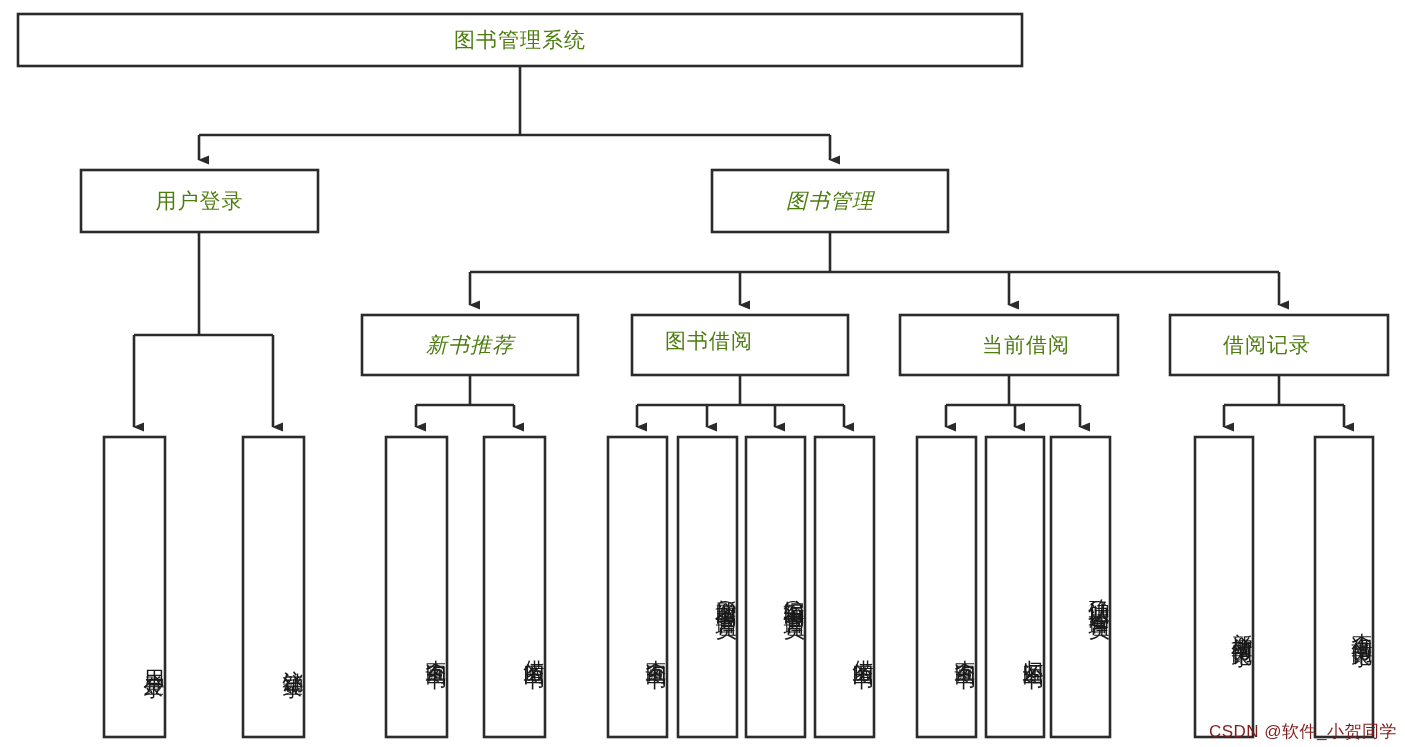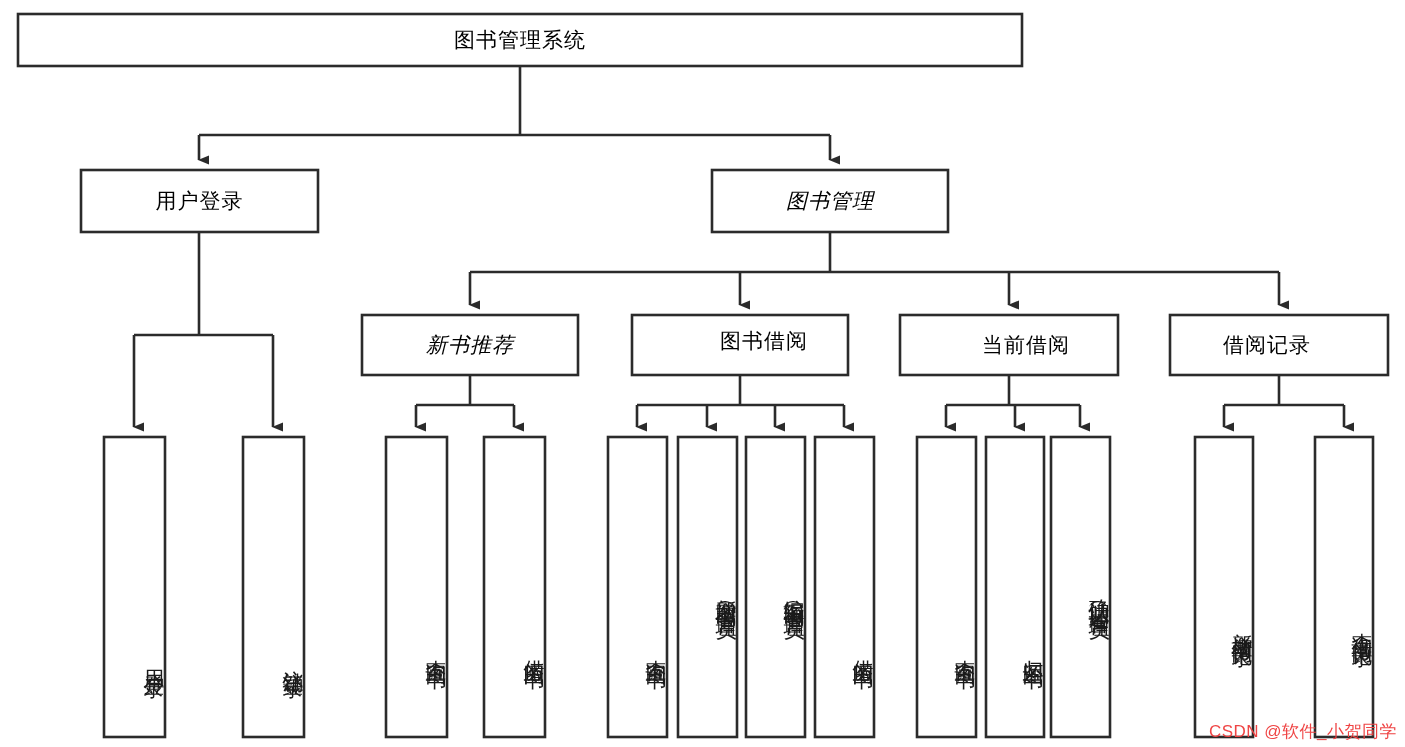--- a/index.html
+++ b/index.html
@@ -60,7 +60,7 @@
     justify-content: center;
     font-family: "Liberation Sans", "DejaVu Sans", sans-serif;
     font-size: 21px;
-    color: #000000;
+    color: #4d7c0f;
     letter-spacing: 1px;
     white-space: nowrap;
     pointer-events: none;

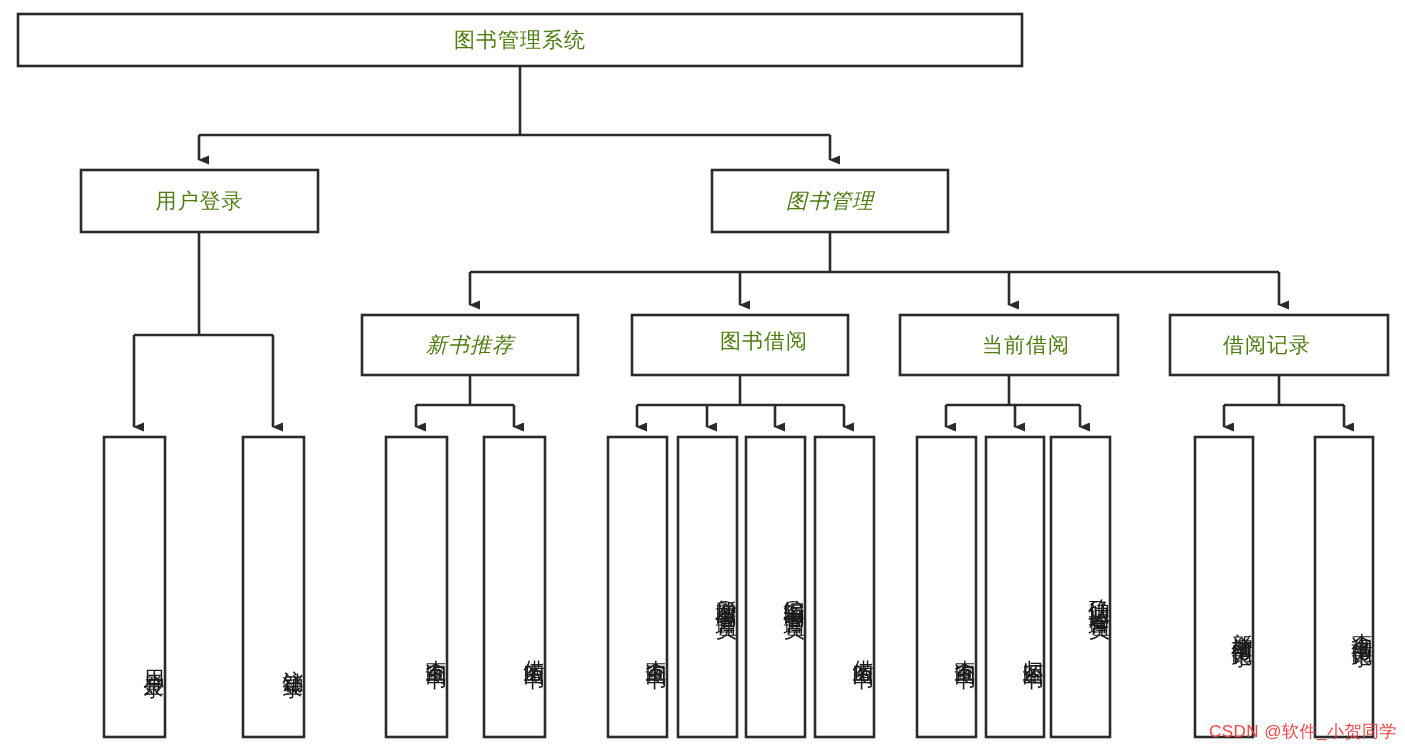--- a/index.html
+++ b/index.html
@@ -177,7 +177,7 @@
   <div class="hlabel-box" style="left:712px; top:170px; width:236px; height:62px;font-style:italic;">图书管理</div>
 
   <div class="hlabel-box" style="left:362px; top:315px; width:216px; height:60px;font-style:italic;">新书推荐</div>
-  <div class="hlabel-box" style="left:656px; top:315px; width:216px; height:52px;">图书借阅</div>
+  <div class="hlabel-box" style="left:601px; top:315px; width:216px; height:52px;">图书借阅</div>
   <div class="hlabel-box" style="left:900px; top:315px; width:252px; height:60px;">当前借阅</div>
   <div class="hlabel-box" style="left:1170px; top:315px; width:194px; height:60px;border-radius:29px;">借阅记录</div>
 

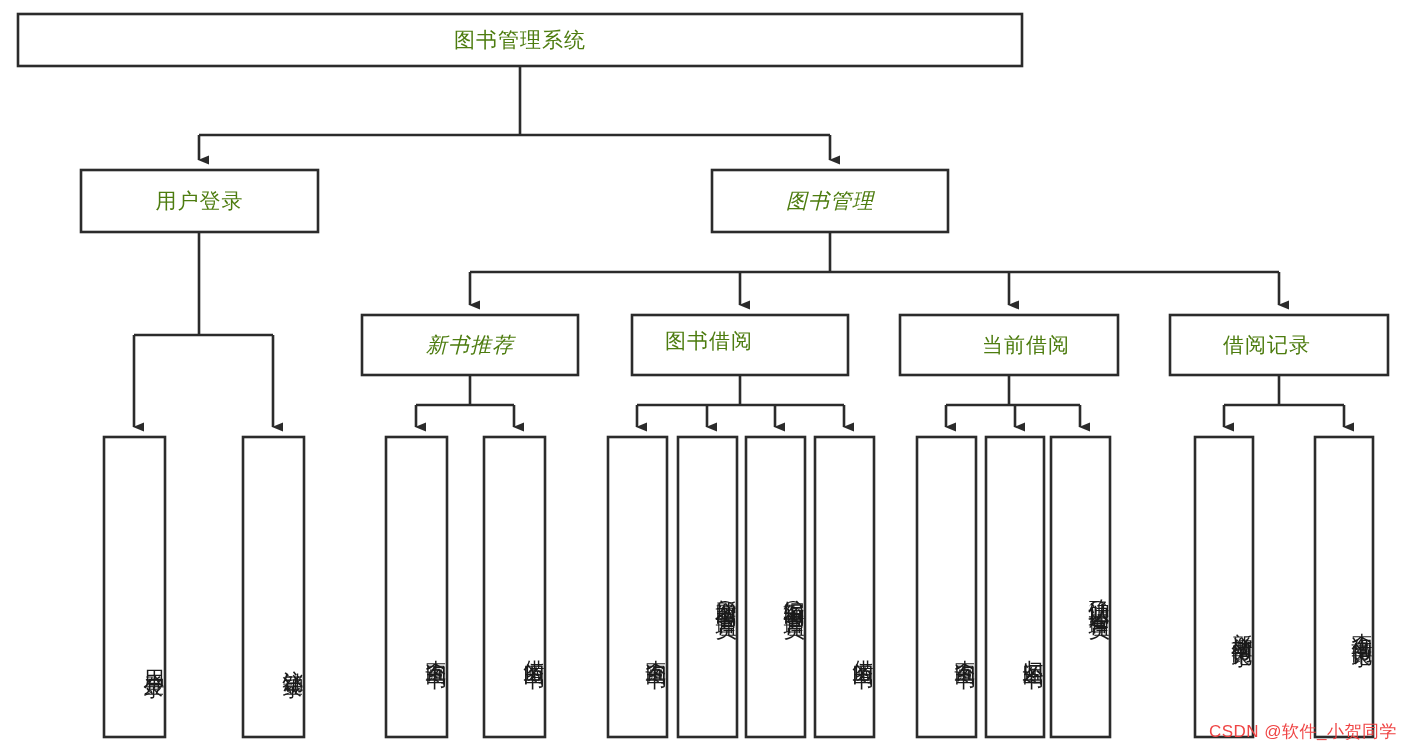--- a/index.html
+++ b/index.html
@@ -71,7 +71,7 @@
     bottom: 4px;
     font-family: "Liberation Sans", "DejaVu Sans", sans-serif;
     font-size: 17px;
-    color: #ef4444;
+    color: #7f1d1d;
     letter-spacing: 0.5px;
     white-space: nowrap;
   }

